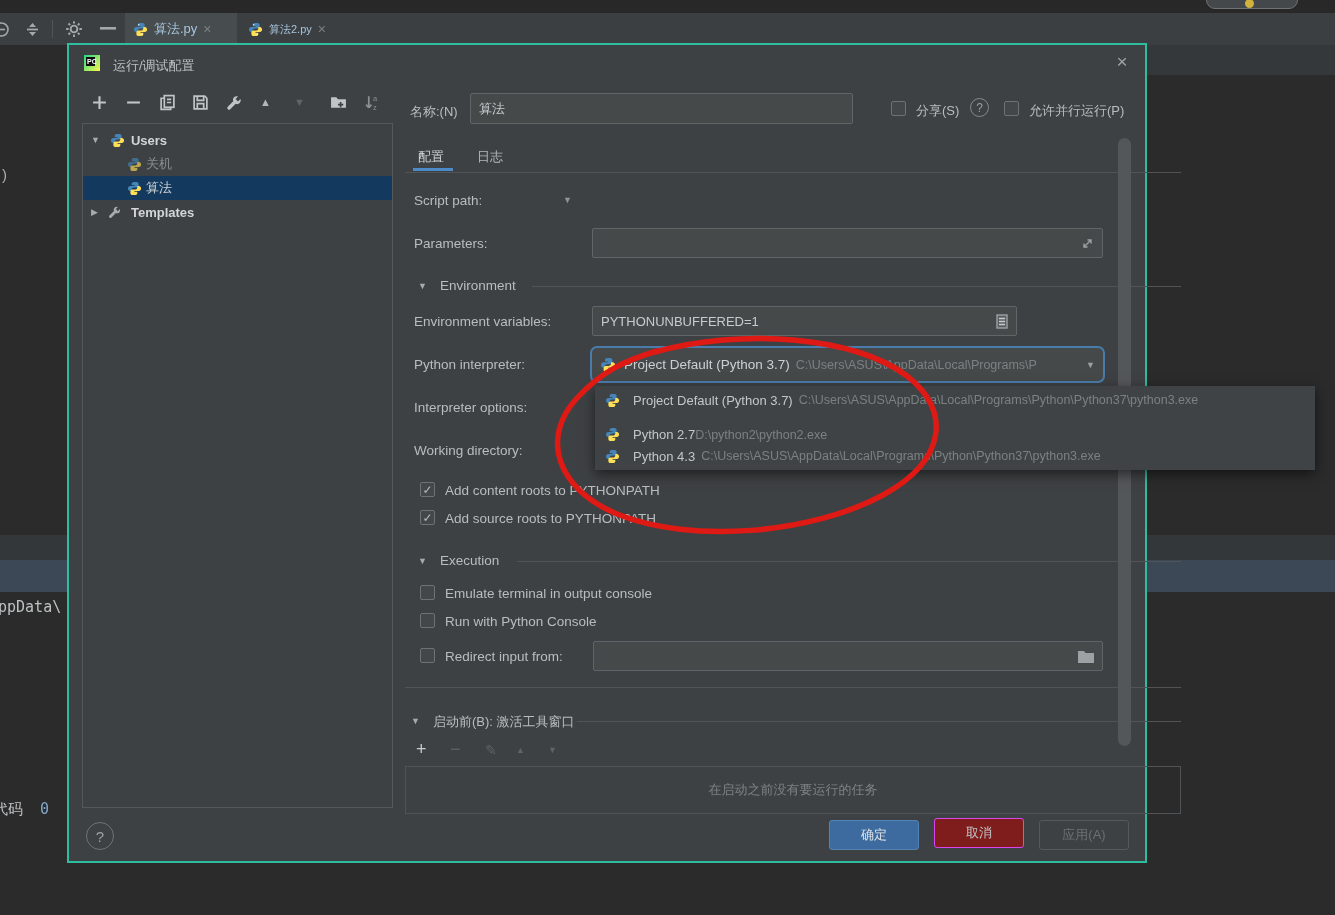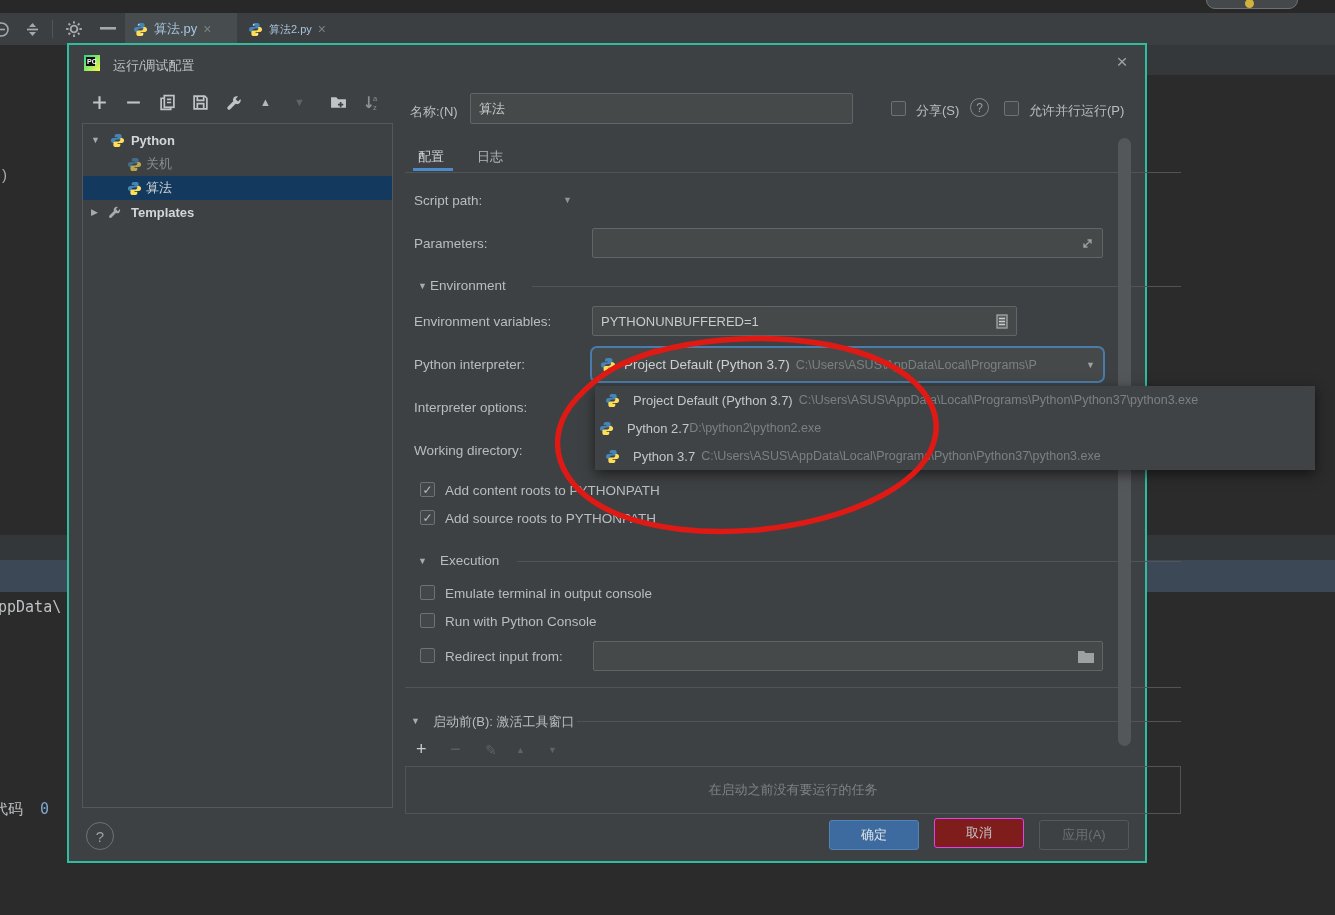--- a/index.html
+++ b/index.html
@@ -201,7 +201,7 @@
             <path fill="#ffde57" d="M8.1 15c1.6 0 2.9-.6 2.9-2v-1.6H8v-.7h4.6c1.4 0 2.4-1 2.4-2.7s-1-2.7-2.4-2.7H11v1.5c0 1.3-1.2 2.2-2.5 2.2h-3c-1 0-1.9.9-1.9 2V13c0 1.3 1.4 2 2.7 2h1.8z"></path>
           </svg>
       </span>
-      <span style="margin-left:6px;font-weight:bold;color:#d3d6d8;">Python</span>
+      <span style="margin-left:6px;font-weight:bold;color:#d3d6d8;">Users</span>
     </div>
     <div class="tree-row" style="top:28px;">
       <span class="icon" style="margin-left:44px;opacity:.65;">

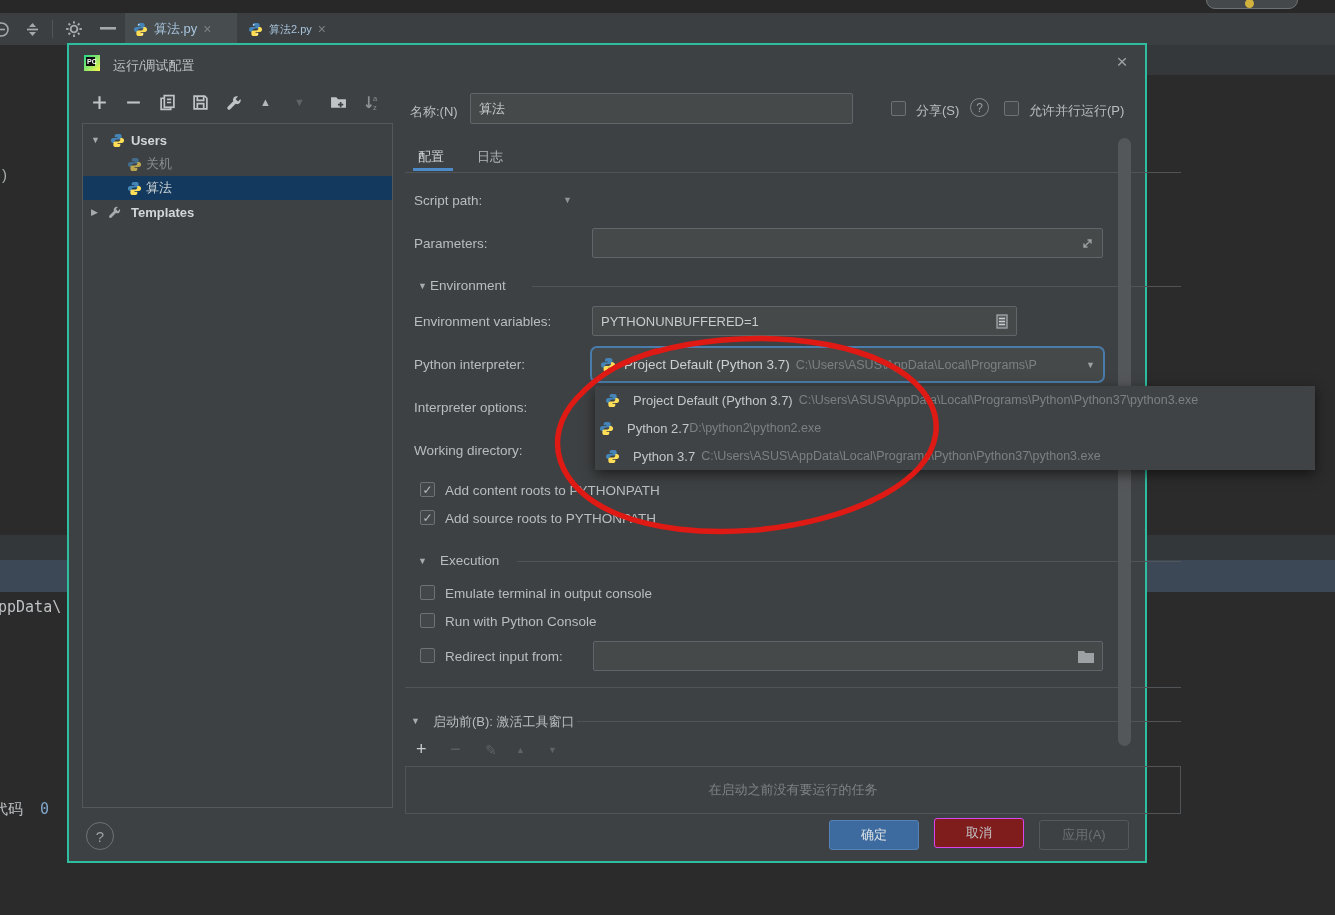--- a/index.html
+++ b/index.html
@@ -263,7 +263,7 @@
   </div>
 
   <span class="abs tri" style="left:349px;top:236px;">▼</span>
-  <div class="abs lbl" style="left:361px;top:233px;">Environment</div>
+  <div class="abs lbl" style="left:371px;top:233px;">Environment</div>
   <div class="abs seam" style="left:463px;top:241px;width:649px;"></div>
 
   <div class="abs lbl" style="left:345px;top:269px;">Environment variables:</div>

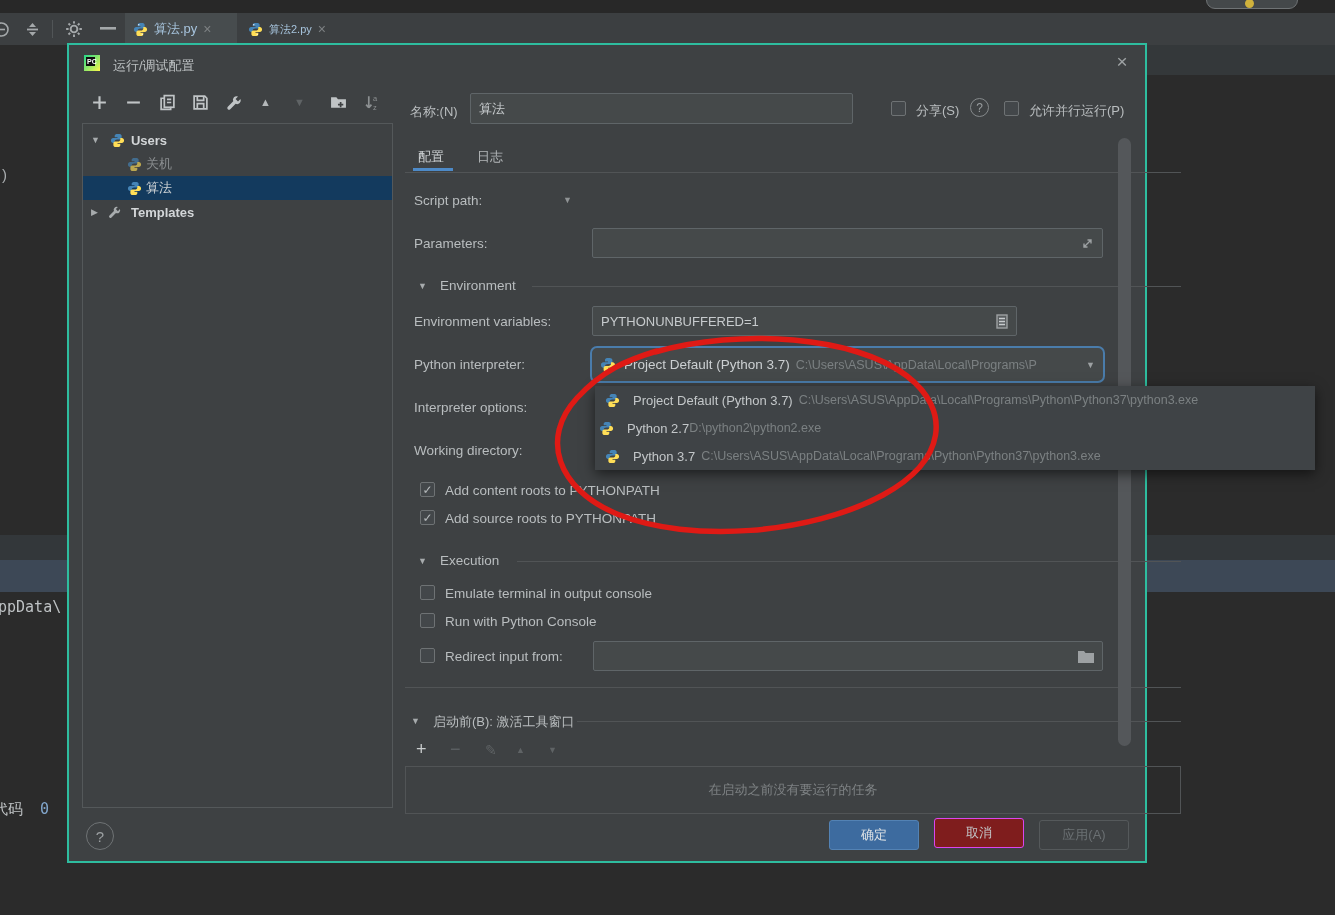--- a/index.html
+++ b/index.html
@@ -359,7 +359,7 @@
     <span class="ddname" style="margin-left:13px;">Project Default (Python 3.7)</span>
     <span class="ddpath" style="margin-left:6px;">C:\Users\ASUS\AppData\Local\Programs\Python\Python37\python3.exe</span>
   </div>
-  <div style="height:28px;display:flex;align-items:center;padding:0 4px;">
+  <div style="height:28px;display:flex;align-items:flex-end;padding:0 10px;">
     <span class="icon">
       <svg width="15" height="15" viewBox="0 0 16 16">
           <path fill="#4584b6" d="M7.9 1C6.3 1 5 1.6 5 3v1.6h3v.7H3.4C2 5.3 1 6.3 1 8s1 2.7 2.4 2.7H5V9.2C5 7.9 6.2 7 7.5 7h3c1 0 1.9-.9 1.9-2V3c0-1.3-1.4-2-2.7-2H7.9z"></path>

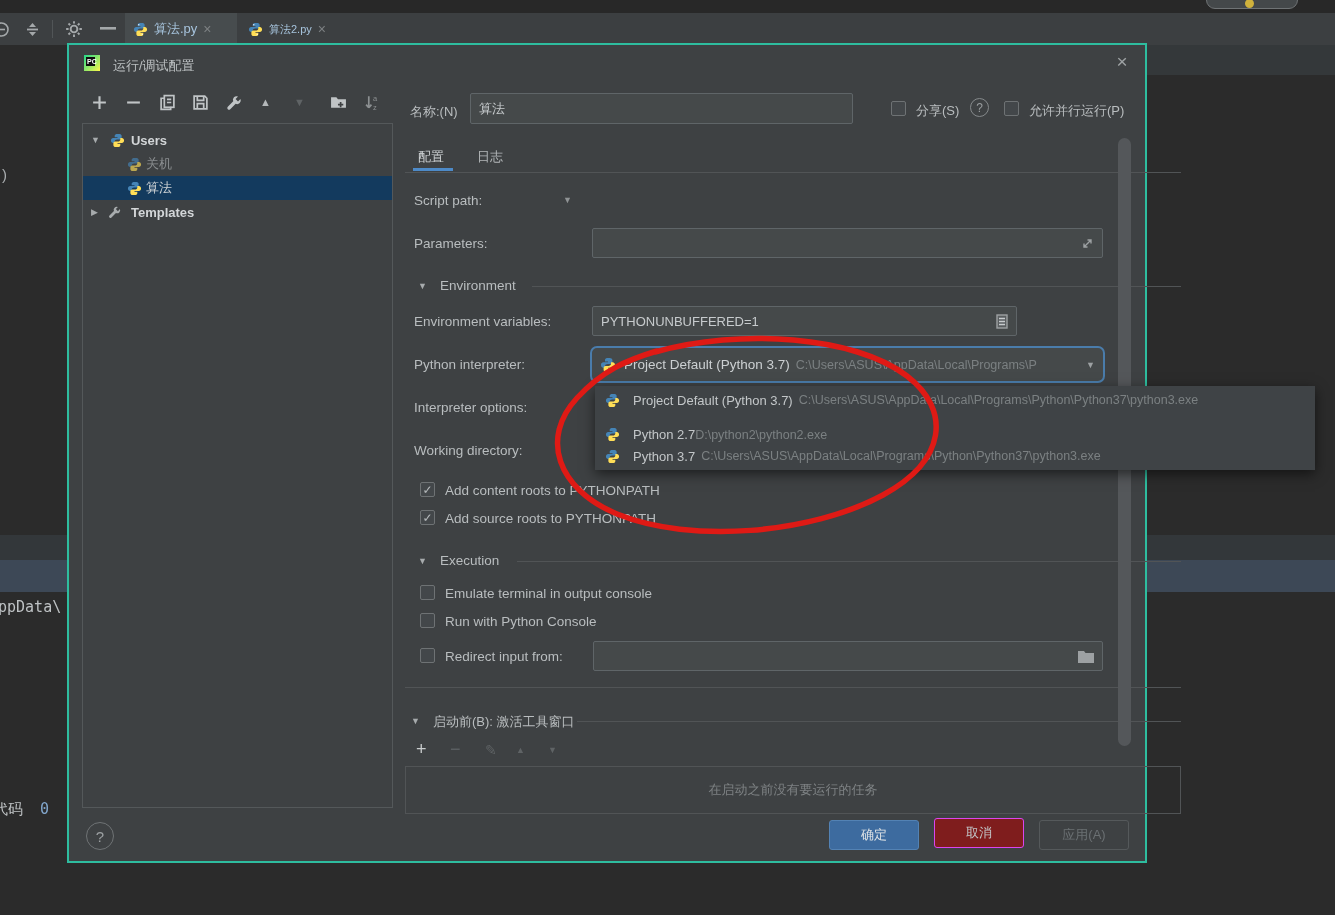--- a/index.html
+++ b/index.html
@@ -376,7 +376,7 @@
           <path fill="#ffde57" d="M8.1 15c1.6 0 2.9-.6 2.9-2v-1.6H8v-.7h4.6c1.4 0 2.4-1 2.4-2.7s-1-2.7-2.4-2.7H11v1.5c0 1.3-1.2 2.2-2.5 2.2h-3c-1 0-1.9.9-1.9 2V13c0 1.3 1.4 2 2.7 2h1.8z"></path>
         </svg>
     </span>
-    <span class="ddname" style="margin-left:13px;">Python 3.7</span>
+    <span class="ddname" style="margin-left:13px;">Python 4.3</span>
     <span class="ddpath" style="margin-left:6px;">C:\Users\ASUS\AppData\Local\Programs\Python\Python37\python3.exe</span>
   </div>
 </div>

